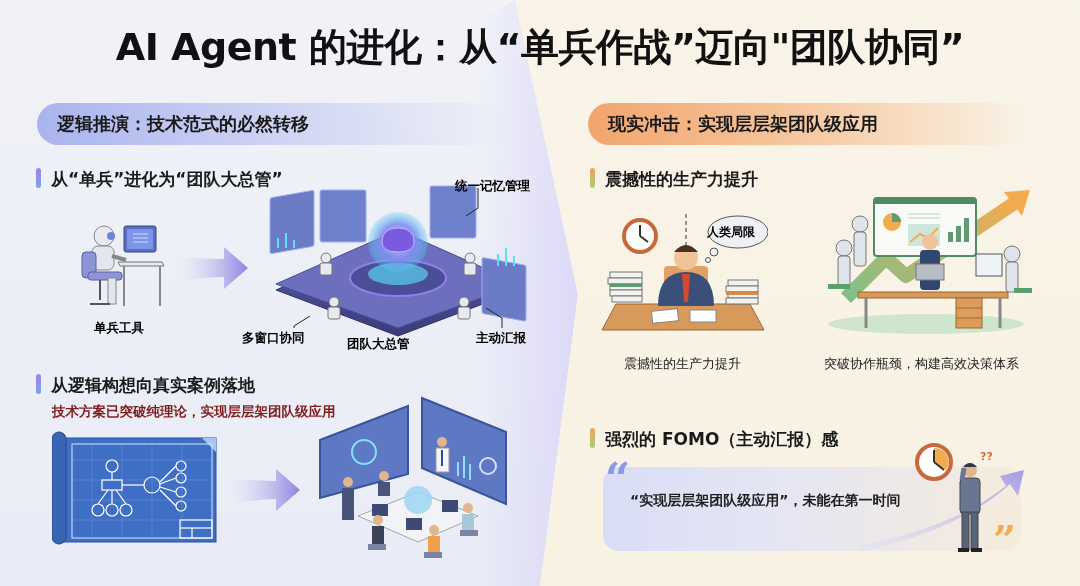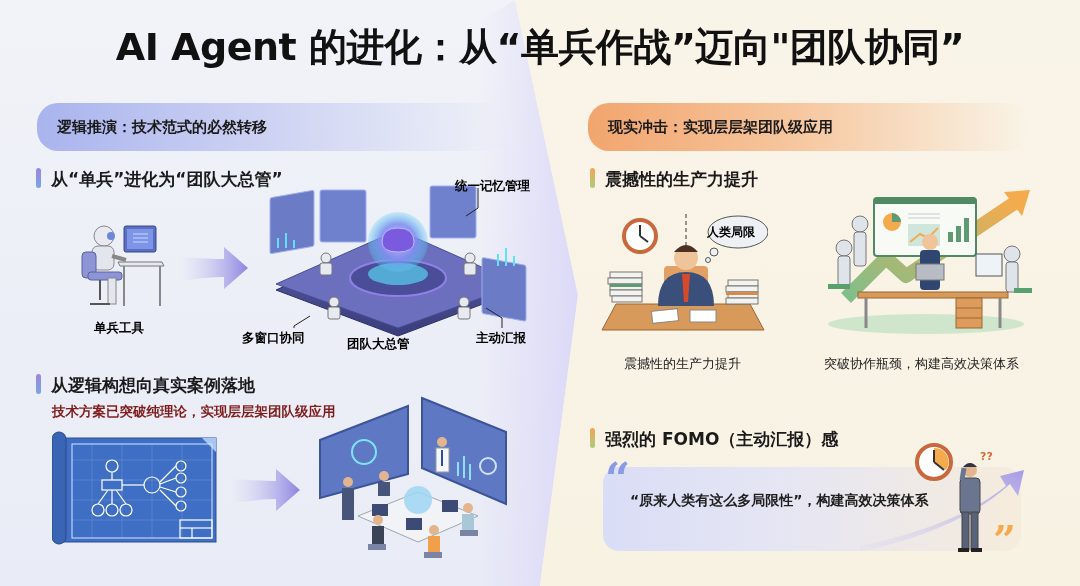--- a/index.html
+++ b/index.html
@@ -9,7 +9,7 @@
 .bg-left-edge{position:absolute;left:0;top:0;width:1080px;height:586px;background:linear-gradient(90deg,rgba(214,210,245,0) 0%,rgba(214,210,245,0) 480px,rgba(214,208,248,.7) 575px);clip-path:polygon(380px 80px,515px 0,578px 295px,540px 586px,380px 586px)}
 .bg-right{position:absolute;left:0;top:0;width:1080px;height:586px;background:linear-gradient(180deg,#f9f4e8 0%,#f8f2e3 100%);clip-path:polygon(515px 0,1080px 0,1080px 586px,540px 586px,578px 295px)}
 .title{position:absolute;top:22px;left:0;width:1080px;text-align:center;font-size:38px;font-weight:bold;letter-spacing:-.5px;color:#111}
-.pill{position:absolute;height:48px;border-radius:21px;display:flex;align-items:center;padding-left:20px;font-size:15px;font-weight:bold;color:#1a1a1a}
+.pill{position:absolute;height:42px;border-radius:21px;display:flex;align-items:center;padding-left:20px;font-size:18px;font-weight:bold;color:#1a1a1a}
 .pill-left{left:37px;top:103px;width:470px;background:linear-gradient(90deg,#a9b4ee 0%,#c7cdf2 40%,rgba(235,237,250,0) 100%)}
 .pill-right{left:588px;top:103px;width:440px;background:linear-gradient(90deg,#f2a56e 0%,#f6c59c 45%,rgba(249,240,226,0) 100%)}
 .sub{position:absolute;display:flex;font-size:17px;font-weight:bold;color:#1a1a1a}

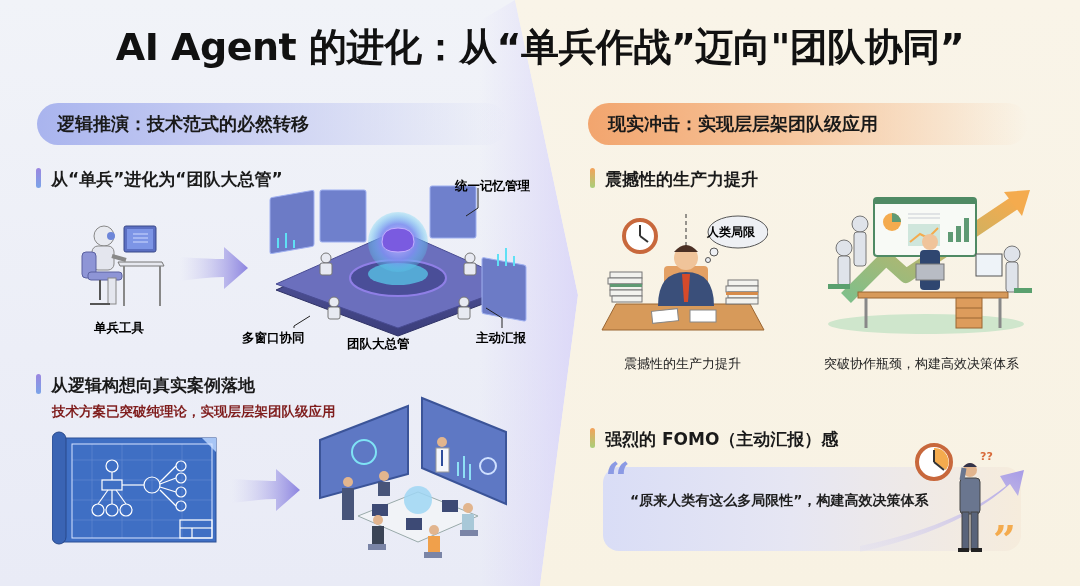--- a/index.html
+++ b/index.html
@@ -334,7 +334,7 @@
 <div class="quote-open">“</div>
 <div class="quote-close">”</div>
 <div class="quote-text">
-  <span>“原来人类有这么多局限性”，构建高效决策体系</span>
+  <span>“实现层层架团队级应用”，未能在第一时间</span>
 </div>
 
 <svg class="illus" style="left:912px;top:440px" width="90" height="115" viewBox="0 0 90 115">

